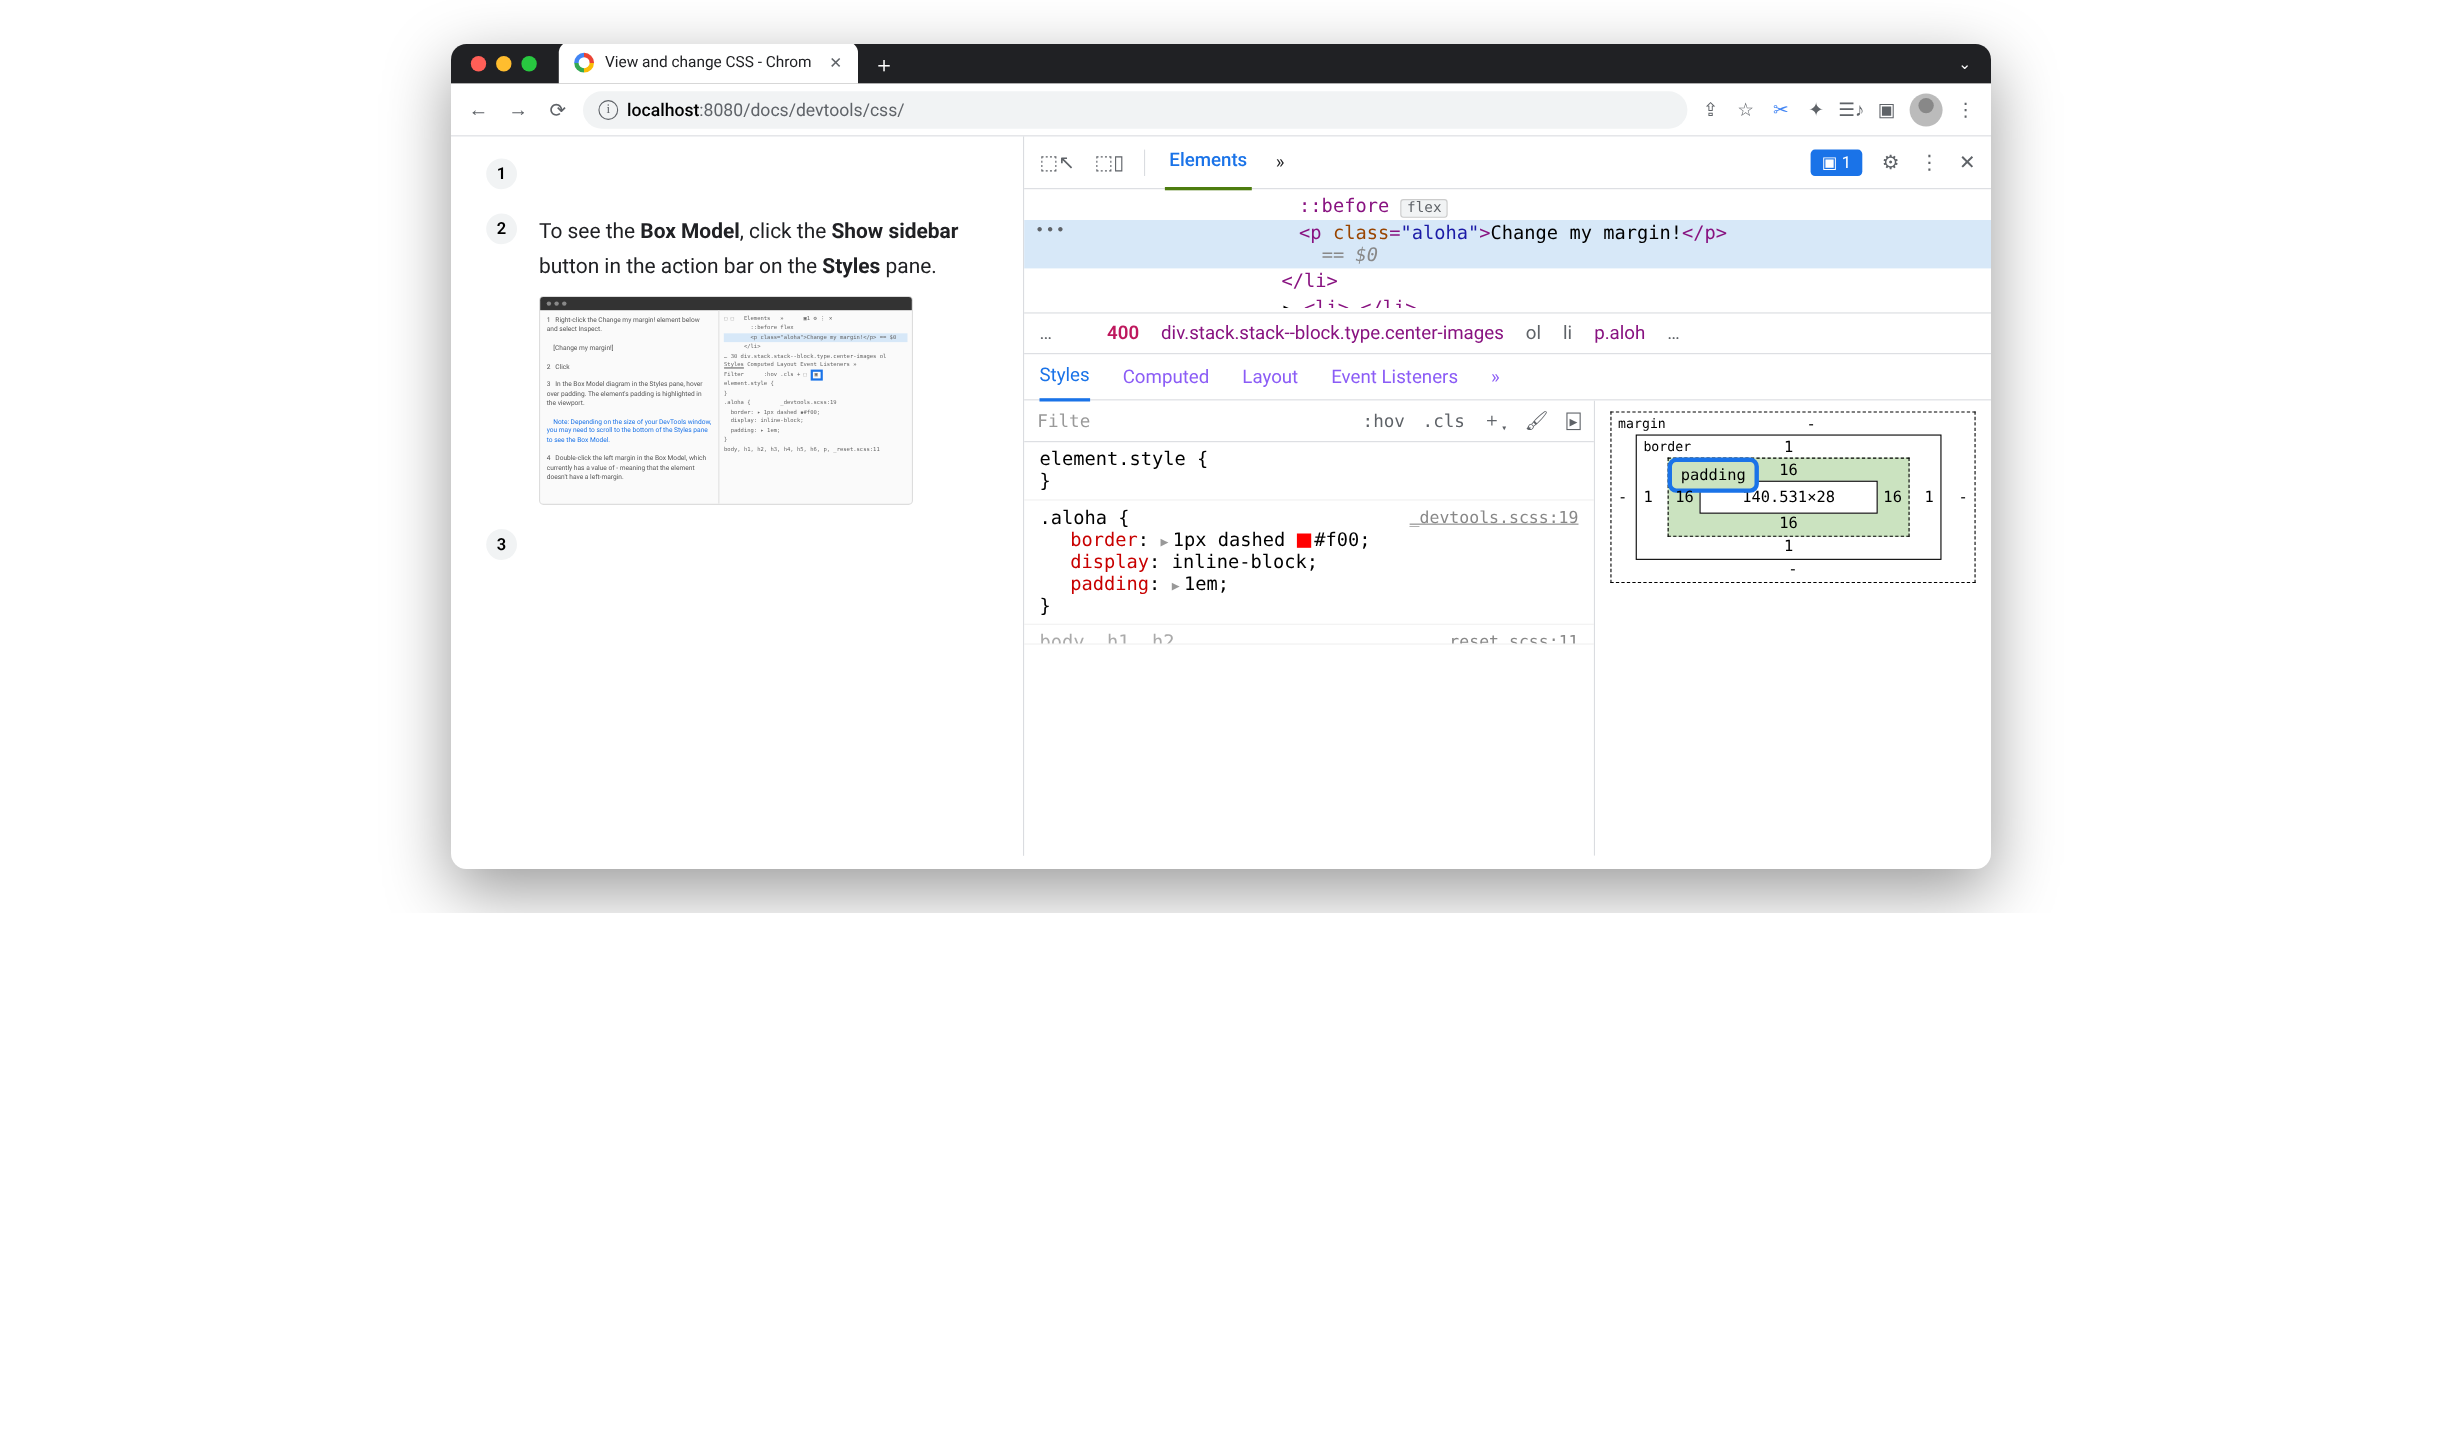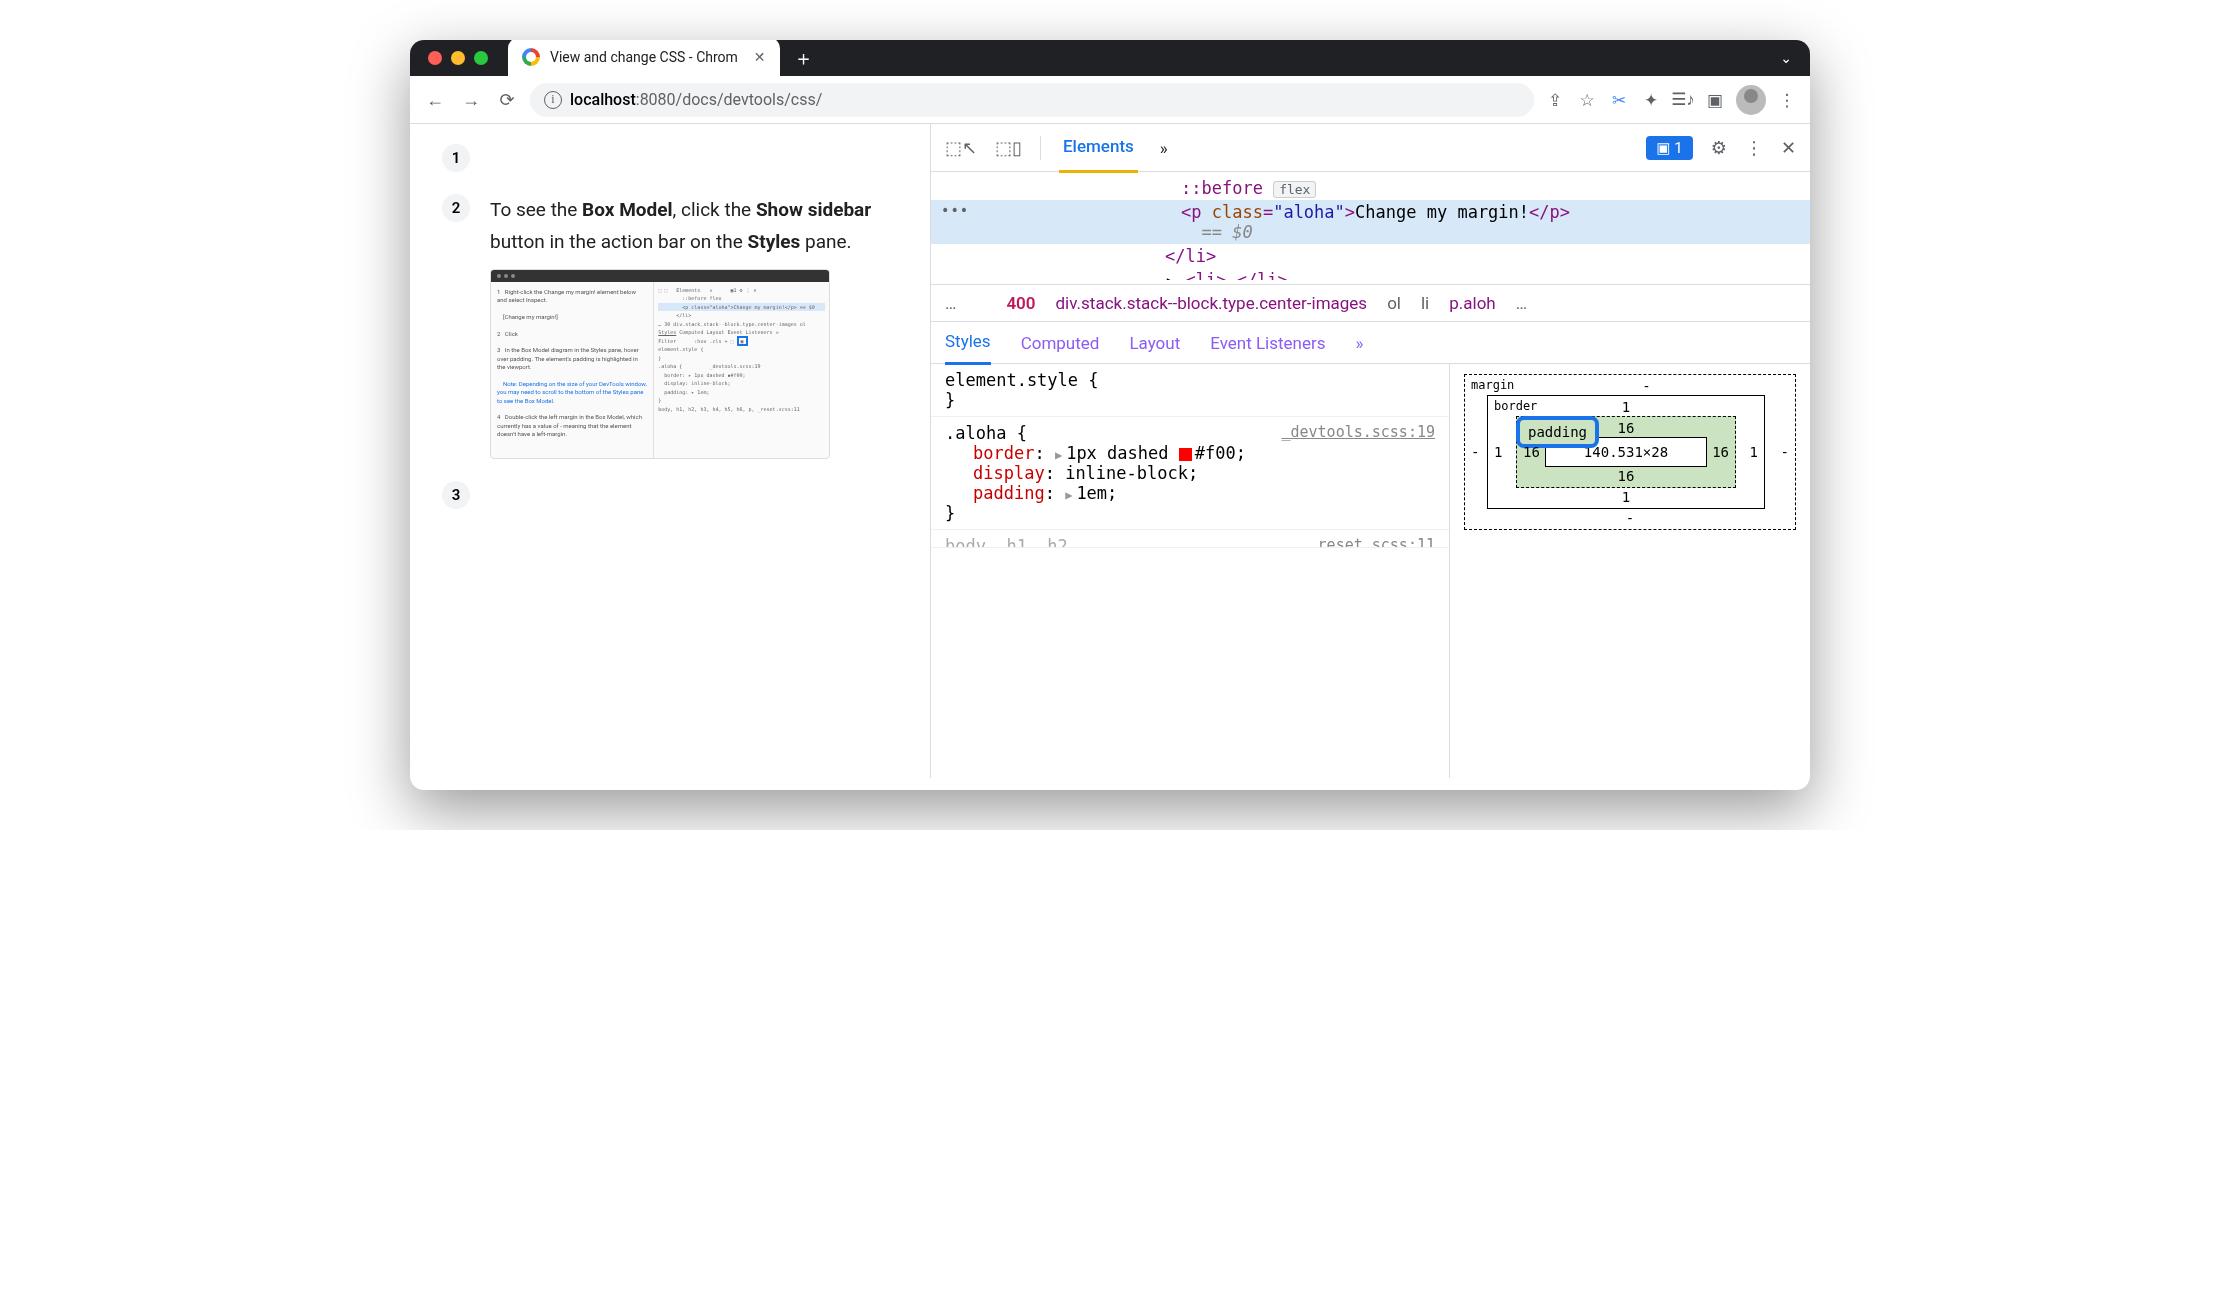--- a/index.html
+++ b/index.html
@@ -57,7 +57,7 @@
     .dt-icon { font-size: 18px; color: #5f6368; }
     .dt-sep { width: 1px; height: 24px; background: #dadce0; }
     .dt-tab { font-size: 17px; color: #202124; padding: 14px 4px; }
-    .dt-tab.active { border-bottom: 3px solid #eab308; color: #1a73e8; font-weight: 500; text-align: center; }
+    .dt-tab.active { border-bottom: 3px solid #4d7c0f; color: #1a73e8; font-weight: 500; text-align: center; }
     .dt-right { margin-left: auto; display: flex; gap: 18px; align-items: center; }
     .feedback { background: #1a73e8; color: #fff; padding: 3px 10px; border-radius: 4px; font-size: 15px; display: flex; align-items: center; gap: 4px; }
     

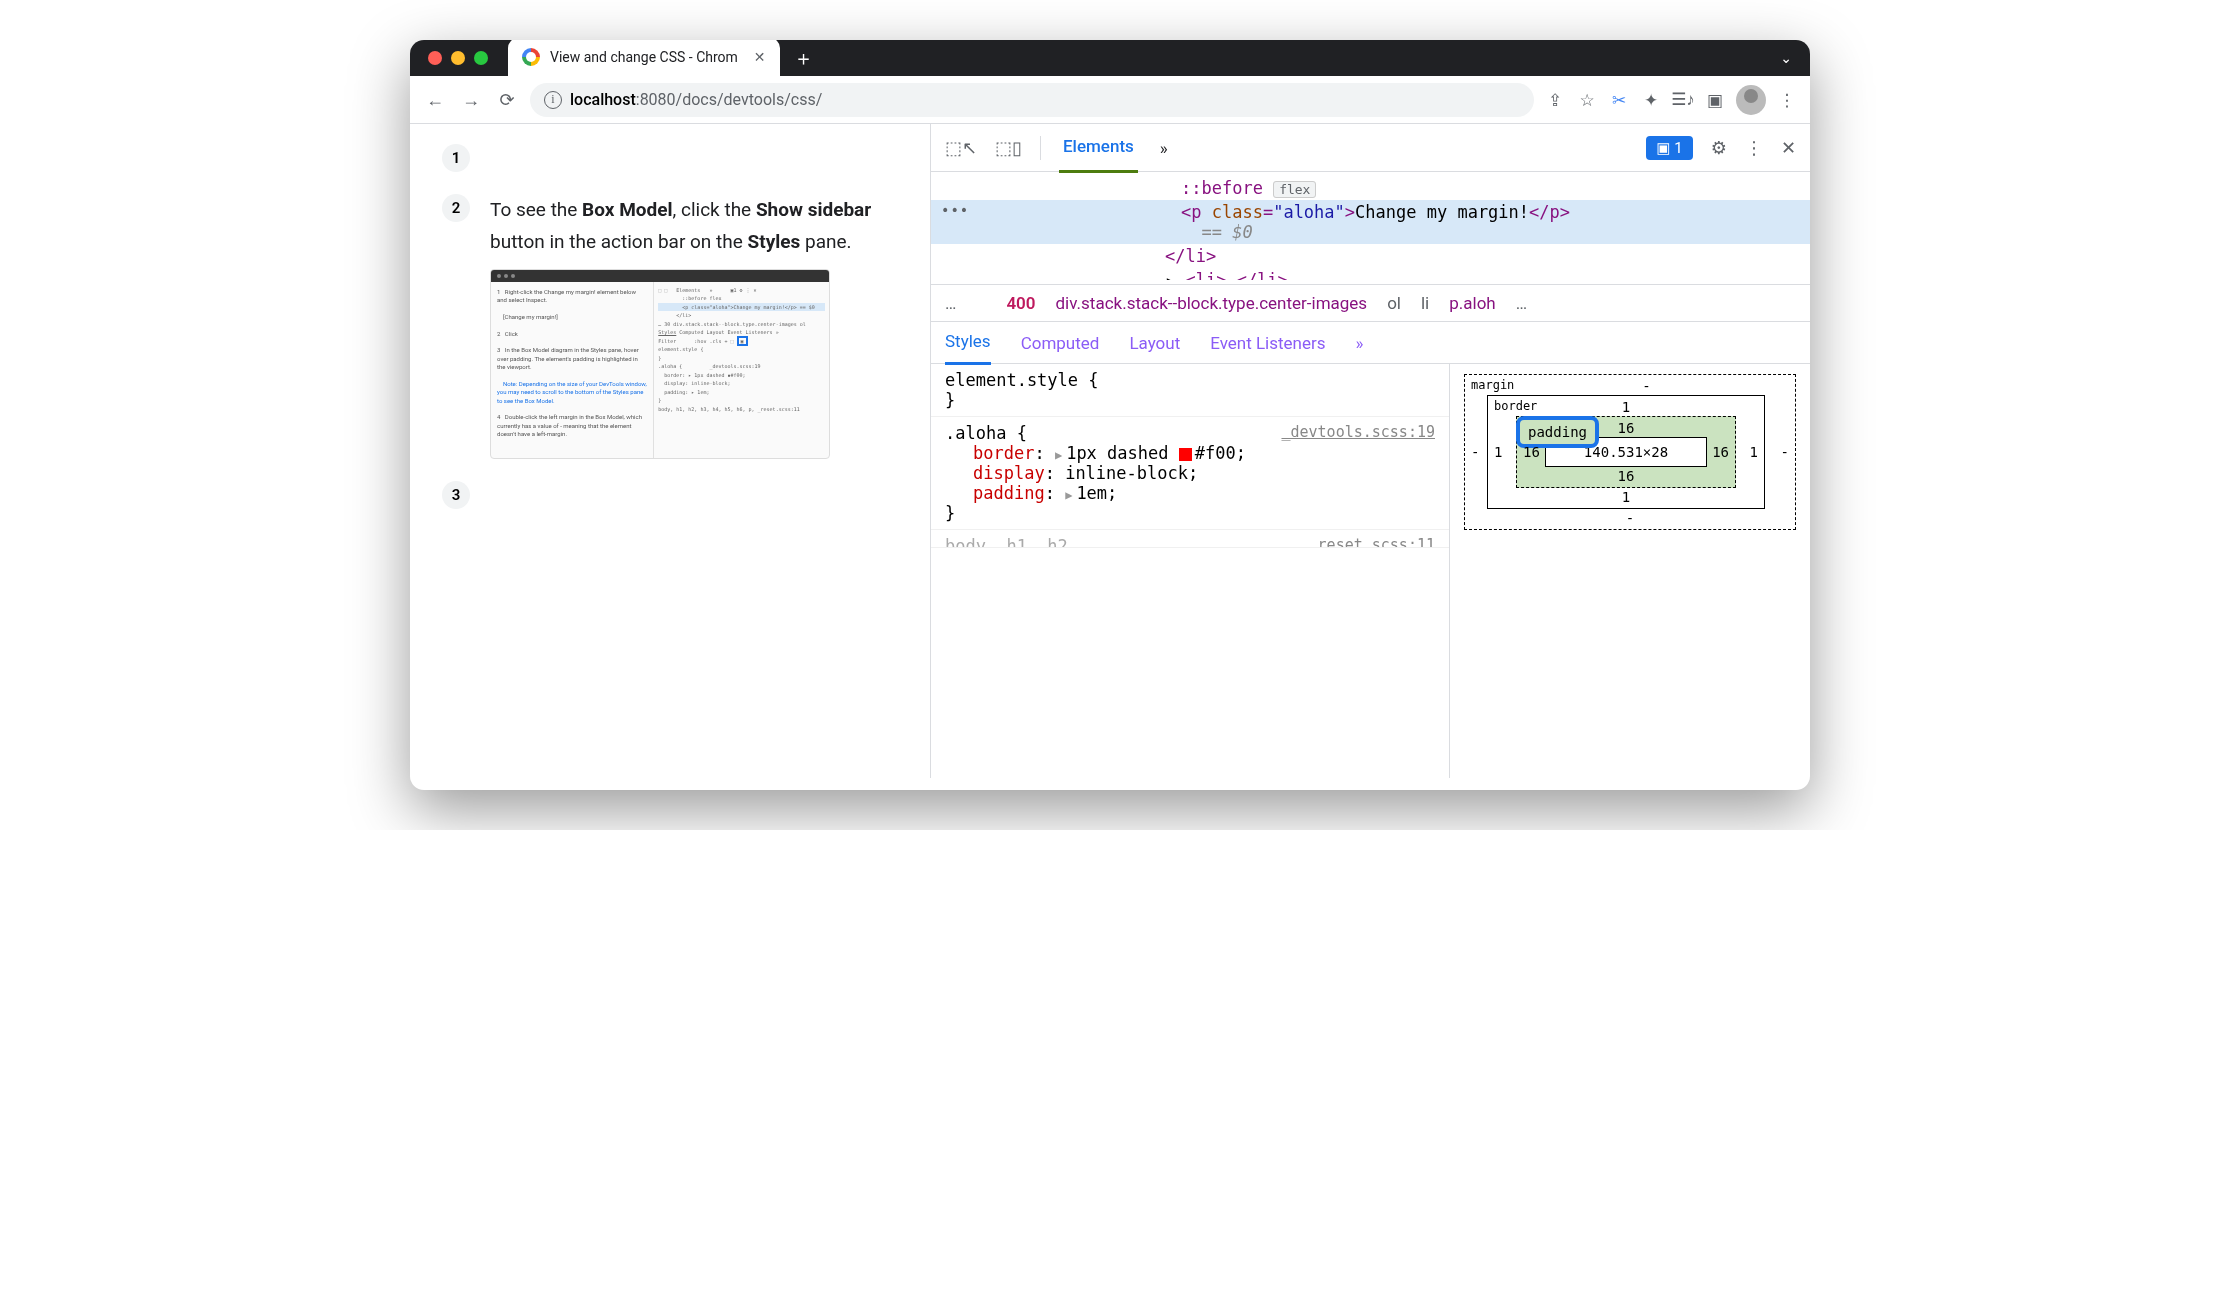--- a/index.html
+++ b/index.html
@@ -228,6 +228,14 @@
 
       <div class="dt-body">
         <div class="styles-col">
+          <div class="filter-row">
+            <span class="flt">Filte</span>
+            <span style="margin-left:auto;">:hov</span>
+            <span>.cls</span>
+            <span class="btn">＋<sub style="font-size:9px;">▾</sub></span>
+            <span class="btn">🖌</span>
+            <span class="btn" style="border:1px solid #5f6368;padding:0 2px;font-size:12px;">▶</span>
+          </div>
           <div class="rule">
             <span class="sel">element.style {</span><br>
             <span>}</span>

